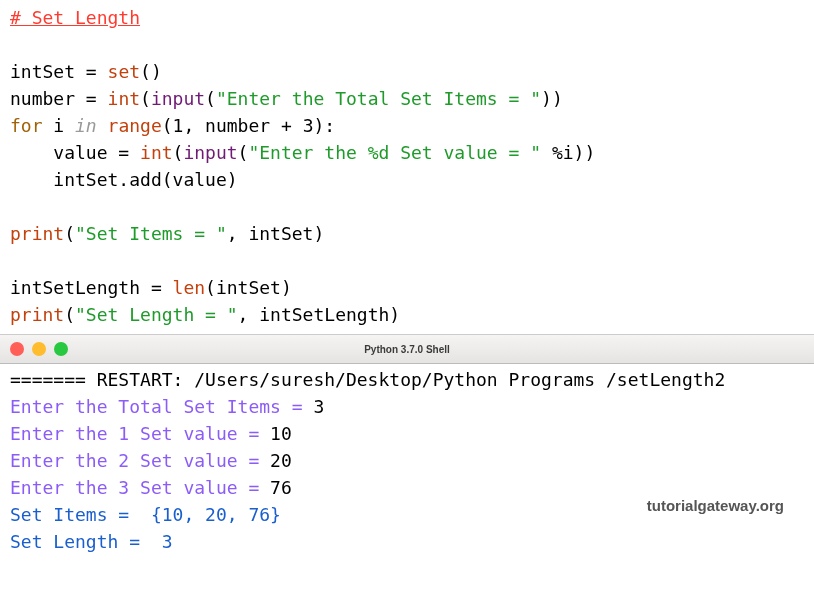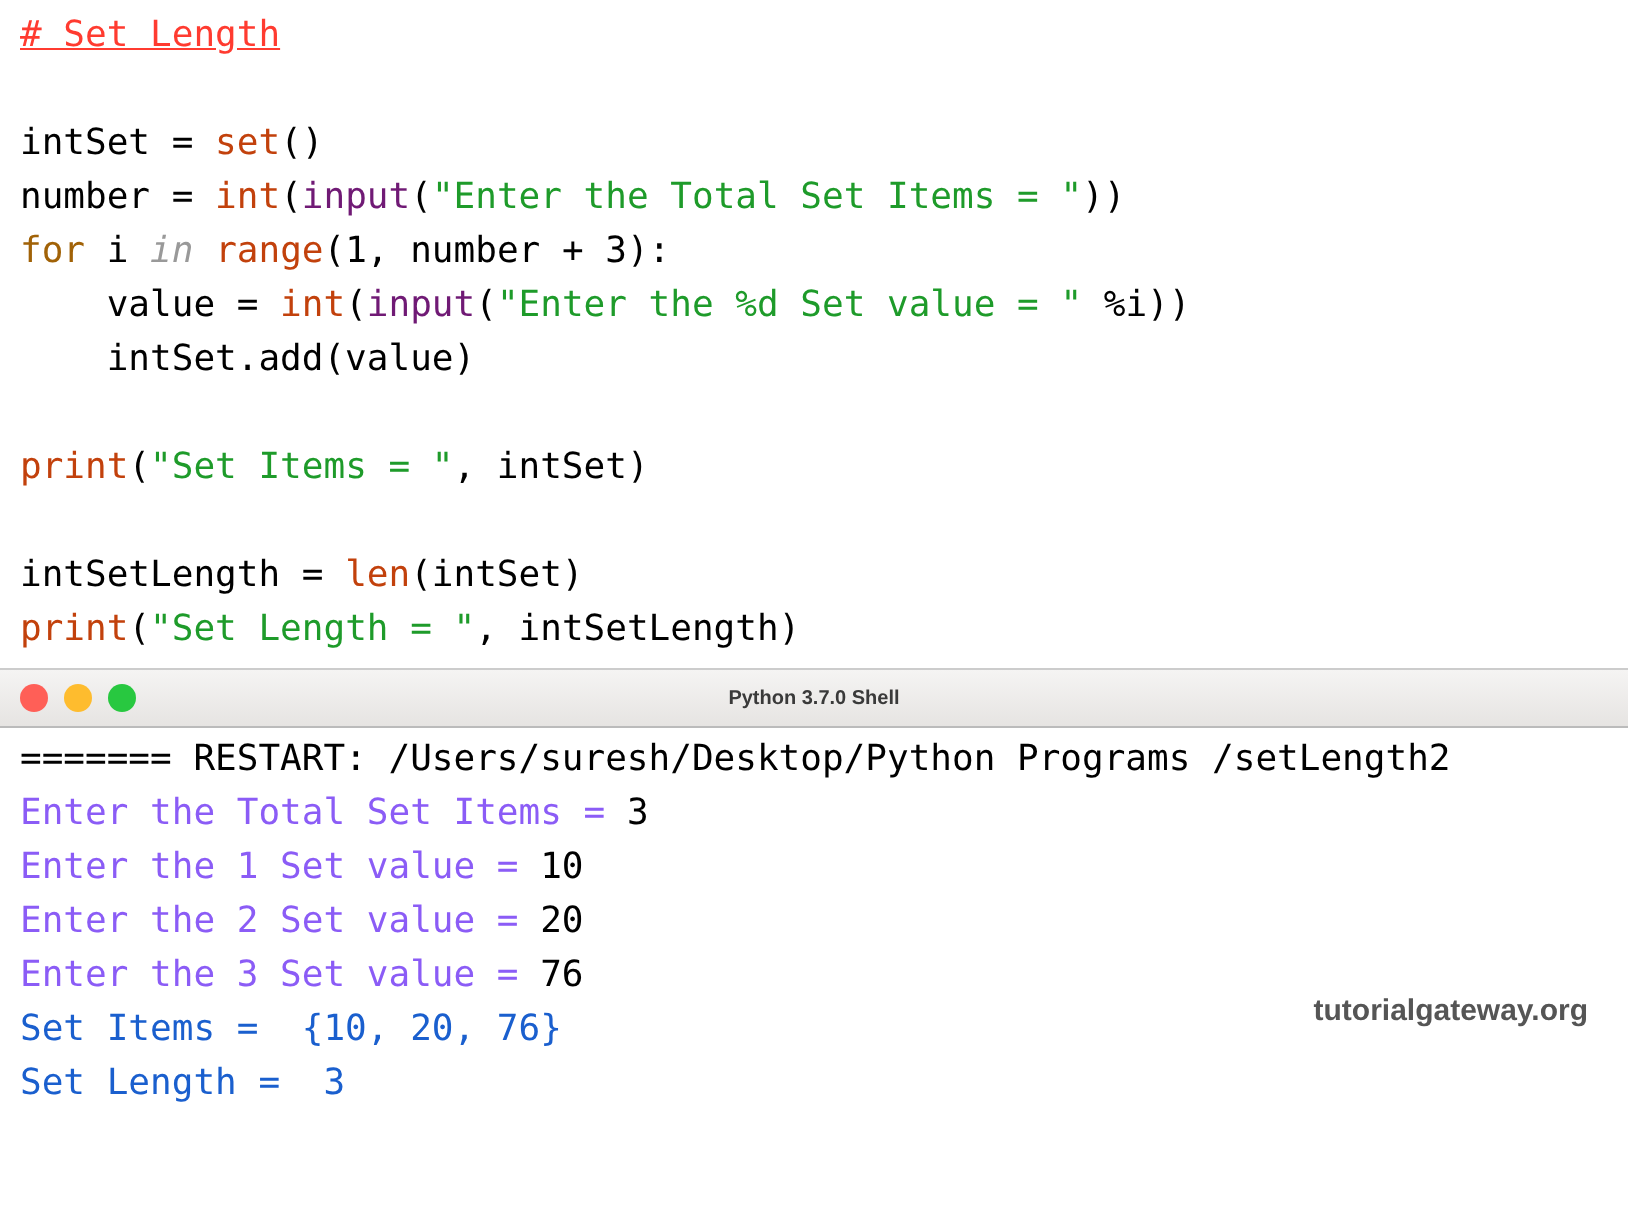--- a/index.html
+++ b/index.html
@@ -66,7 +66,7 @@
   .c-out { color: #1a5fce; }
   .watermark {
     position: absolute;
-    right: 20px;
+    right: 30px;
     top: 495px;
     font-family: -apple-system, Helvetica, Arial, sans-serif;
     font-size: 15px;

